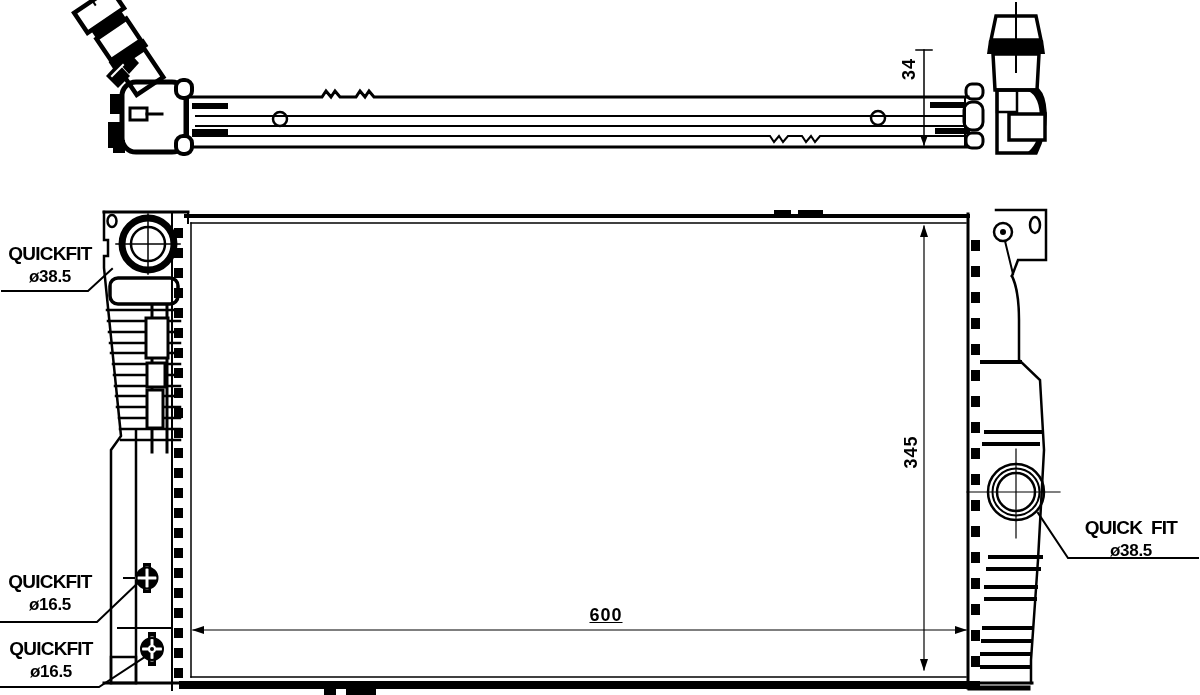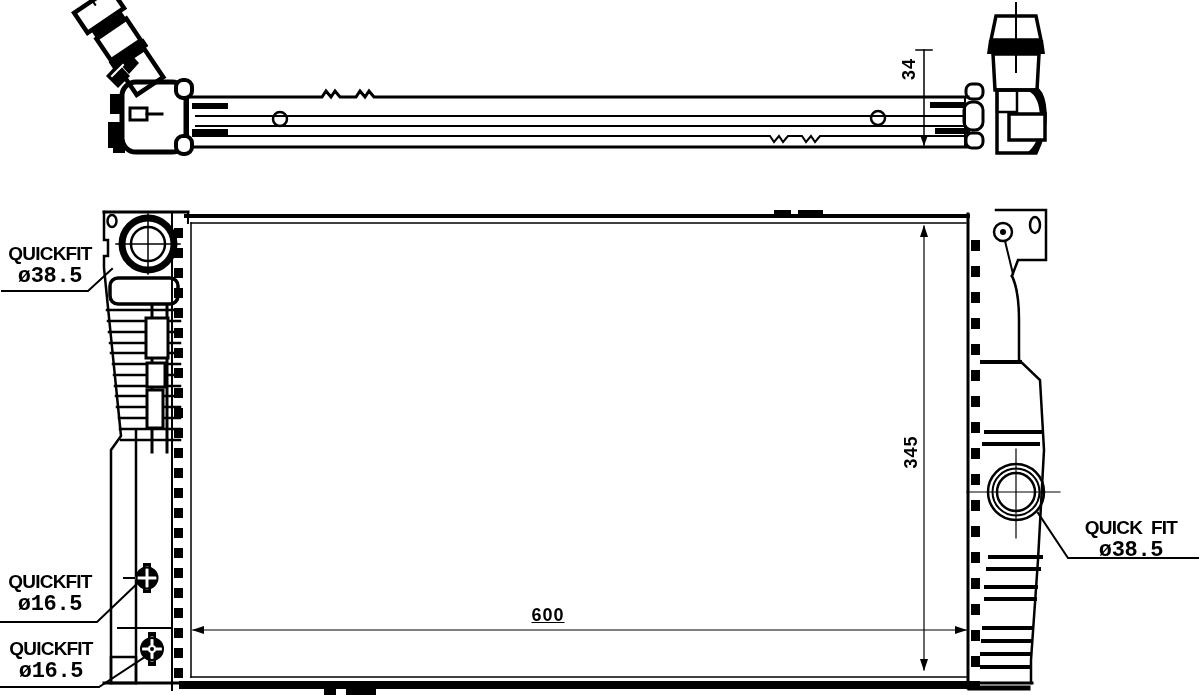--- a/index.html
+++ b/index.html
@@ -8,7 +8,7 @@
   #lineart{position:absolute;left:0;top:0;}
   .lbl{position:absolute;font-weight:700;text-align:center;color:#000;}
   .lbl .l1{font-size:19px;letter-spacing:-0.8px;line-height:23px;white-space:pre;}
-  .lbl .l2{font-size:22px;letter-spacing:-0.3px;line-height:23px;white-space:pre;font-family:Liberation Mono, monospace;}
+  .lbl .l2{font-size:17px;letter-spacing:-0.3px;line-height:23px;white-space:pre;}
   .dim{position:absolute;font-weight:700;font-size:18px;letter-spacing:1px;text-align:center;color:#000;}
   .rot{transform:rotate(-90deg);transform-origin:center center;}
 </style>

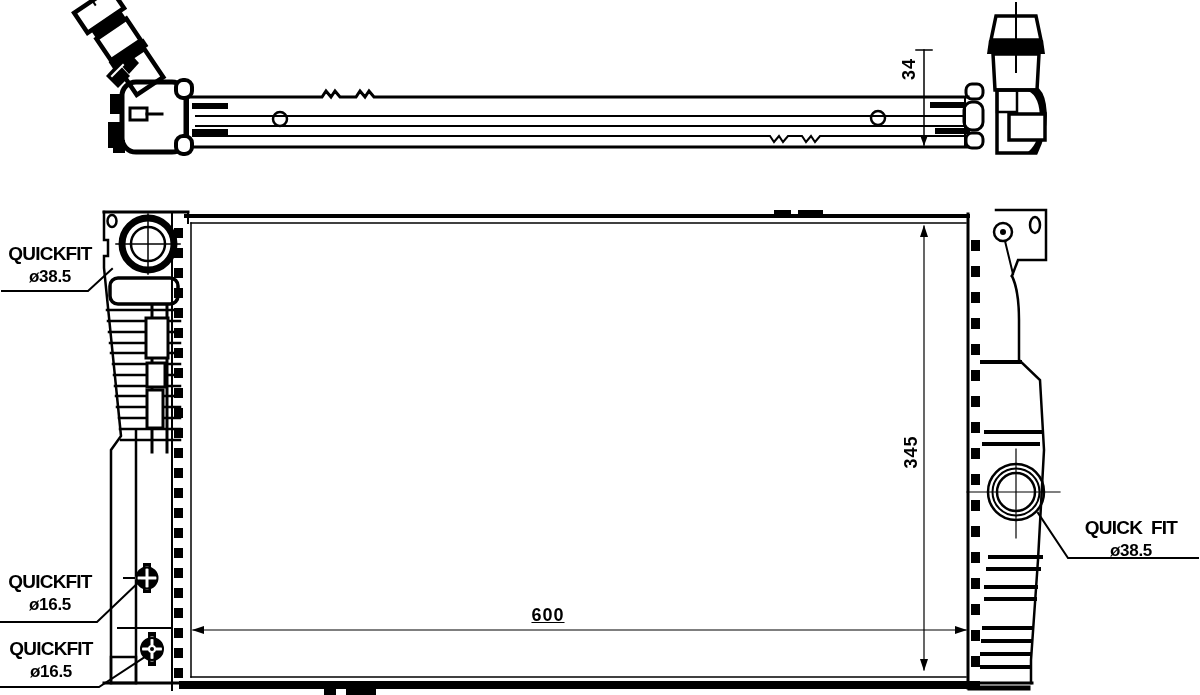--- a/index.html
+++ b/index.html
@@ -286,7 +286,7 @@
 
 <div class="dim rot" style="left:890px;top:58px;width:40px;height:22px;">34</div>
 <div class="dim rot" style="left:882px;top:441px;width:60px;height:22px;">345</div>
-<div class="dim" style="left:508px;top:605px;width:80px;height:22px;text-decoration:underline;">600</div>
+<div class="dim" style="left:566px;top:605px;width:80px;height:22px;text-decoration:underline;">600</div>
 
 </div>
 

